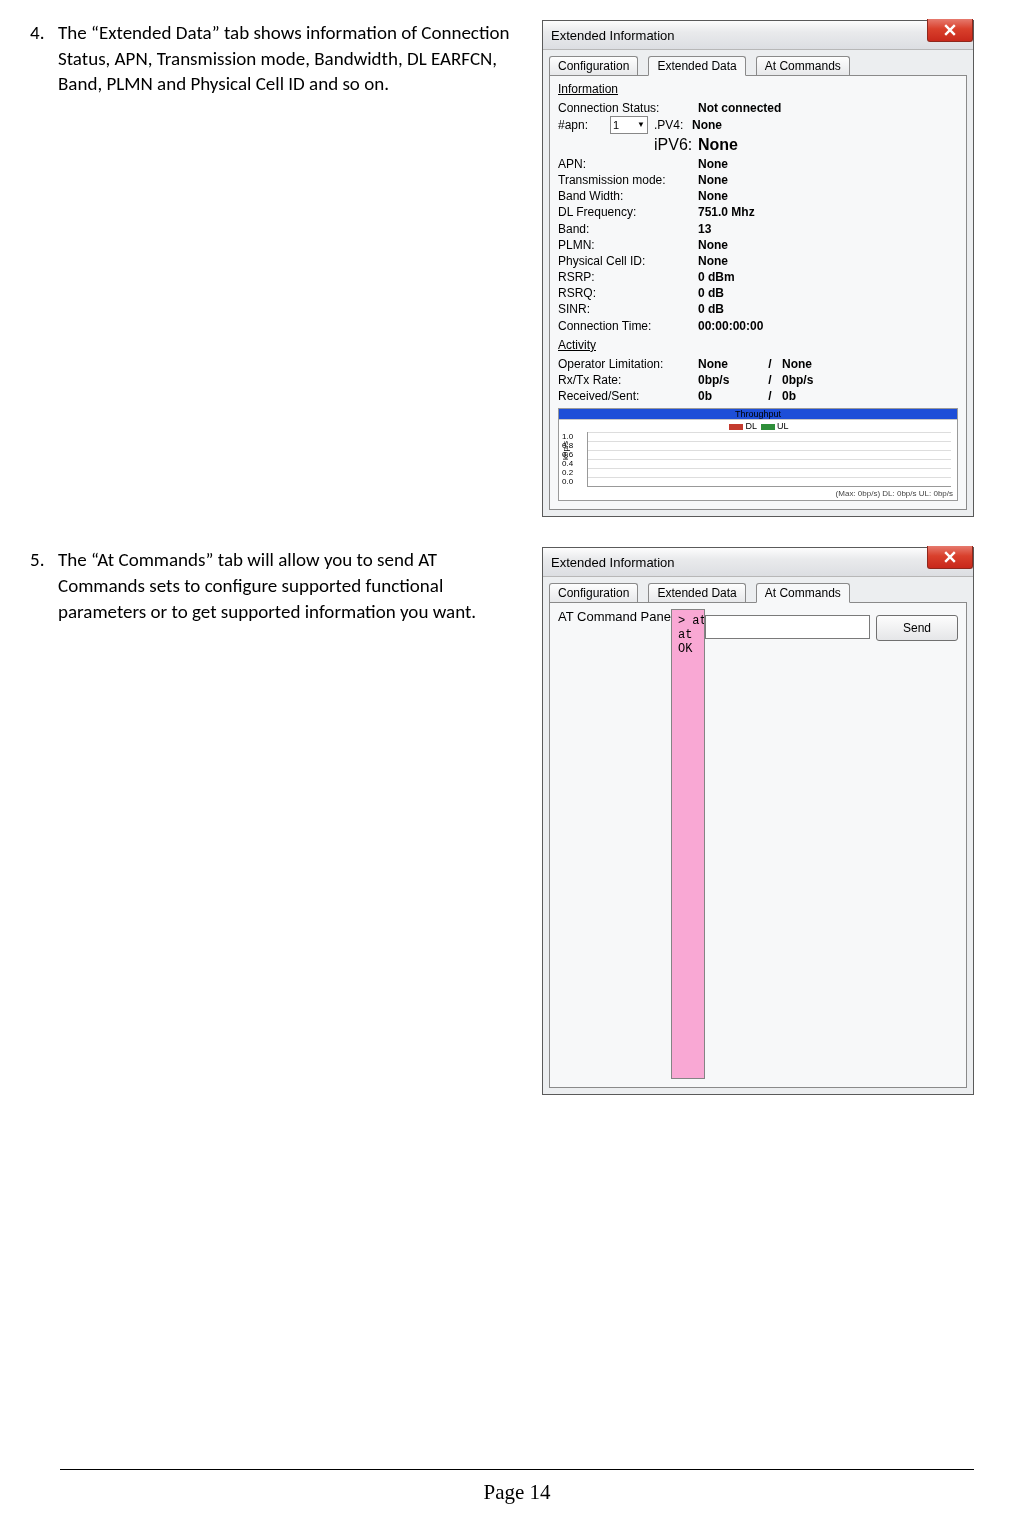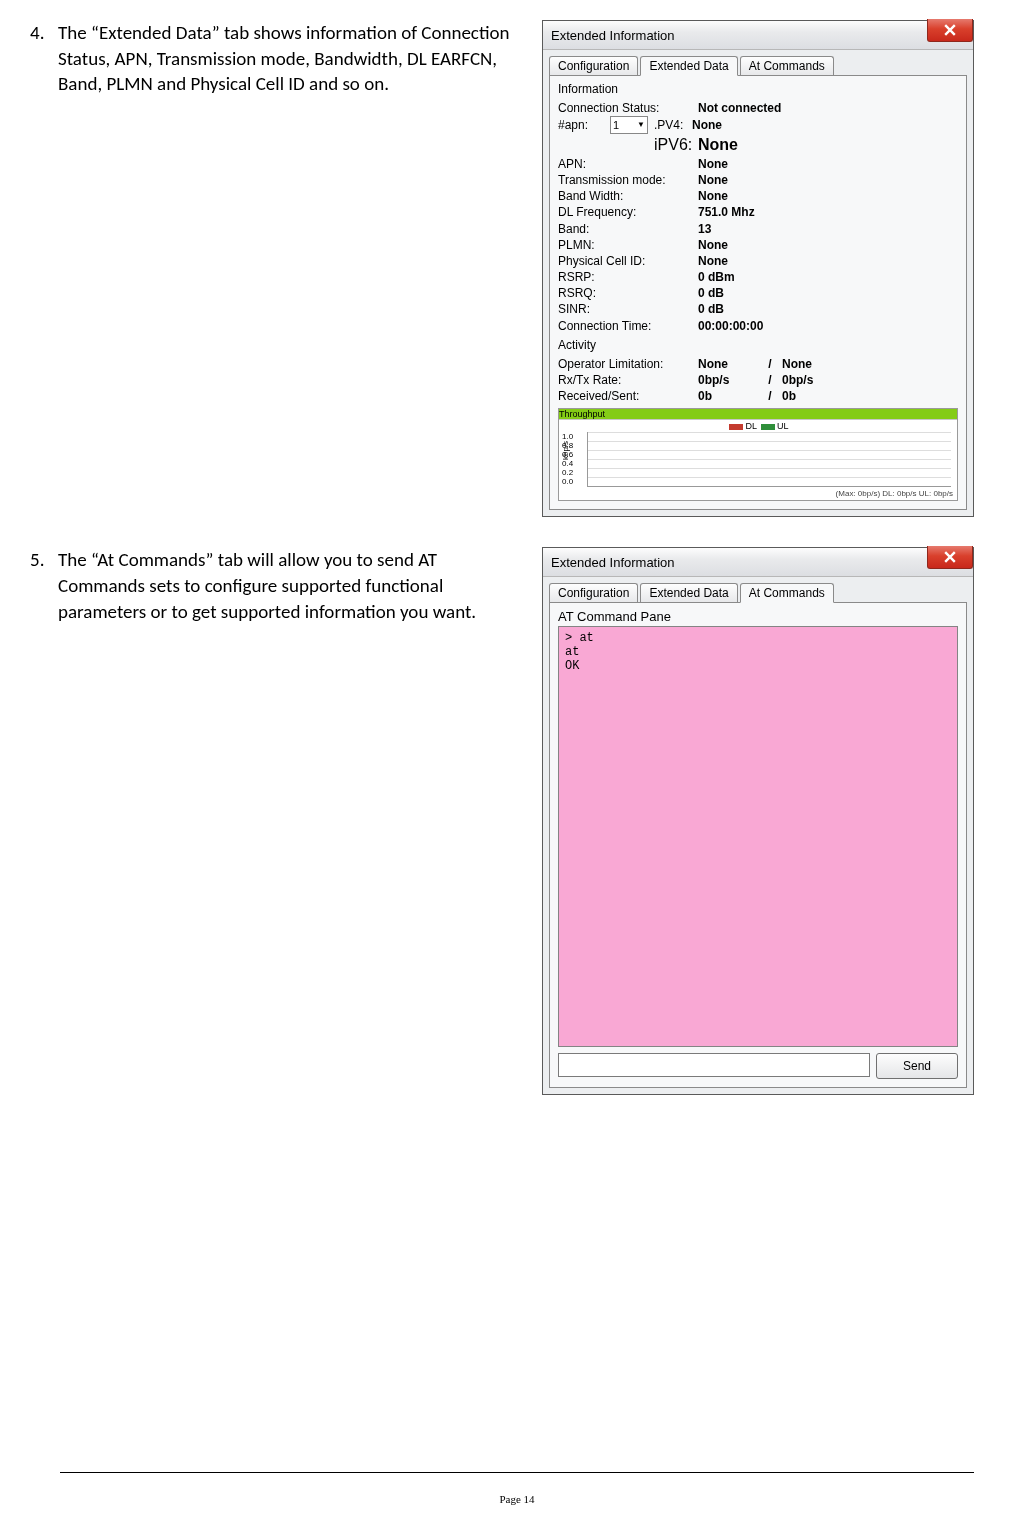--- a/index.html
+++ b/index.html
@@ -13,7 +13,7 @@
   .titlebar .t{font-size:13px}
   .close{position:absolute;right:0;top:-2px;width:44px;height:22px;background:linear-gradient(#e67a6e,#d9402c 45%,#c8281b);border:1px solid #8f271c;border-top:none;border-radius:0 0 3px 3px;display:flex;align-items:center;justify-content:center;color:#fff;font-family:Arial,sans-serif;font-size:12px;font-weight:bold}
   .close svg{width:12px;height:12px}
-  .tabs{display:flex;padding:6px 10px 0 6px;gap:2px}
+  .tabs{display:flex;padding:6px 10px 0 6px;gap:10px}
   .tab{border:1px solid #8a8a8a;border-bottom:none;padding:2px 8px;font-size:12px;background:linear-gradient(#fefefe,#e7e8ea);border-radius:3px 3px 0 0;position:relative}
   .tab.active{background:#f7f8f9;z-index:2;border-bottom:1px solid #f7f8f9;margin-bottom:-1px}
   .pane{border:1px solid #8a8a8a;margin:0 6px 6px 6px;background:#f7f8f9;padding:6px 8px 8px 8px}

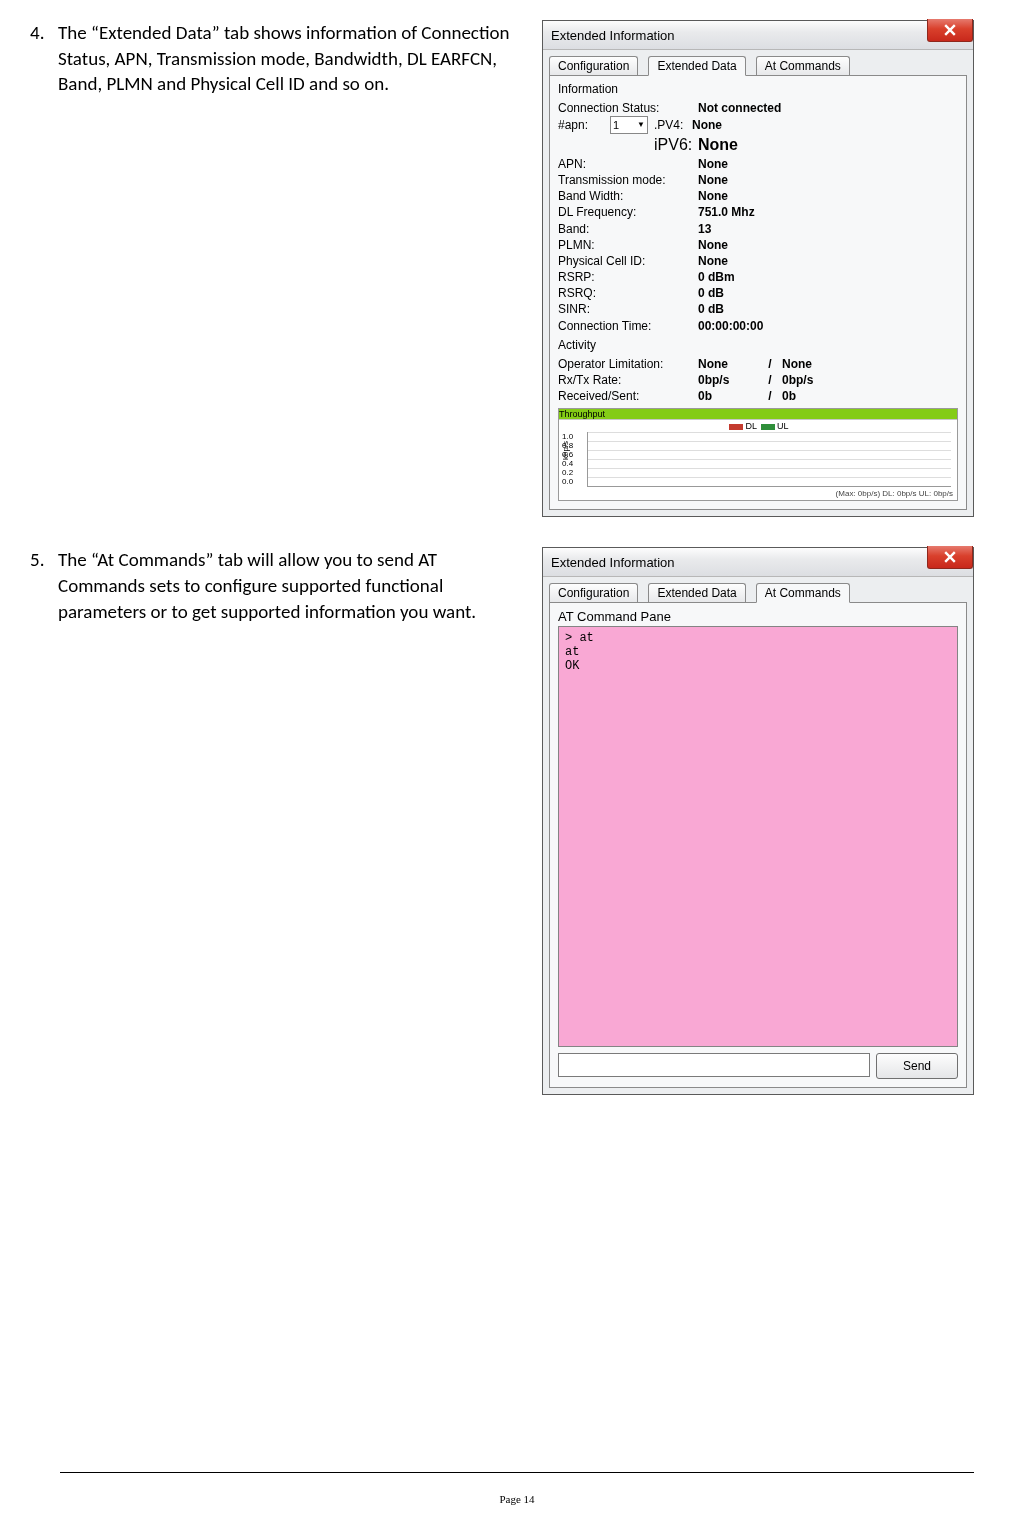--- a/index.html
+++ b/index.html
@@ -18,7 +18,7 @@
   .tab.active{background:#f7f8f9;z-index:2;border-bottom:1px solid #f7f8f9;margin-bottom:-1px}
   .pane{border:1px solid #8a8a8a;margin:0 6px 6px 6px;background:#f7f8f9;padding:6px 8px 8px 8px}
   .grp{margin-bottom:4px}
-  .grp .ghead{font-size:12px;}
+  .grp .ghead{font-size:12px;text-decoration:underline}
   .kv{display:flex;font-size:12px;line-height:1.35}
   .kv .k{width:140px}
   .kv .v{font-weight:bold}

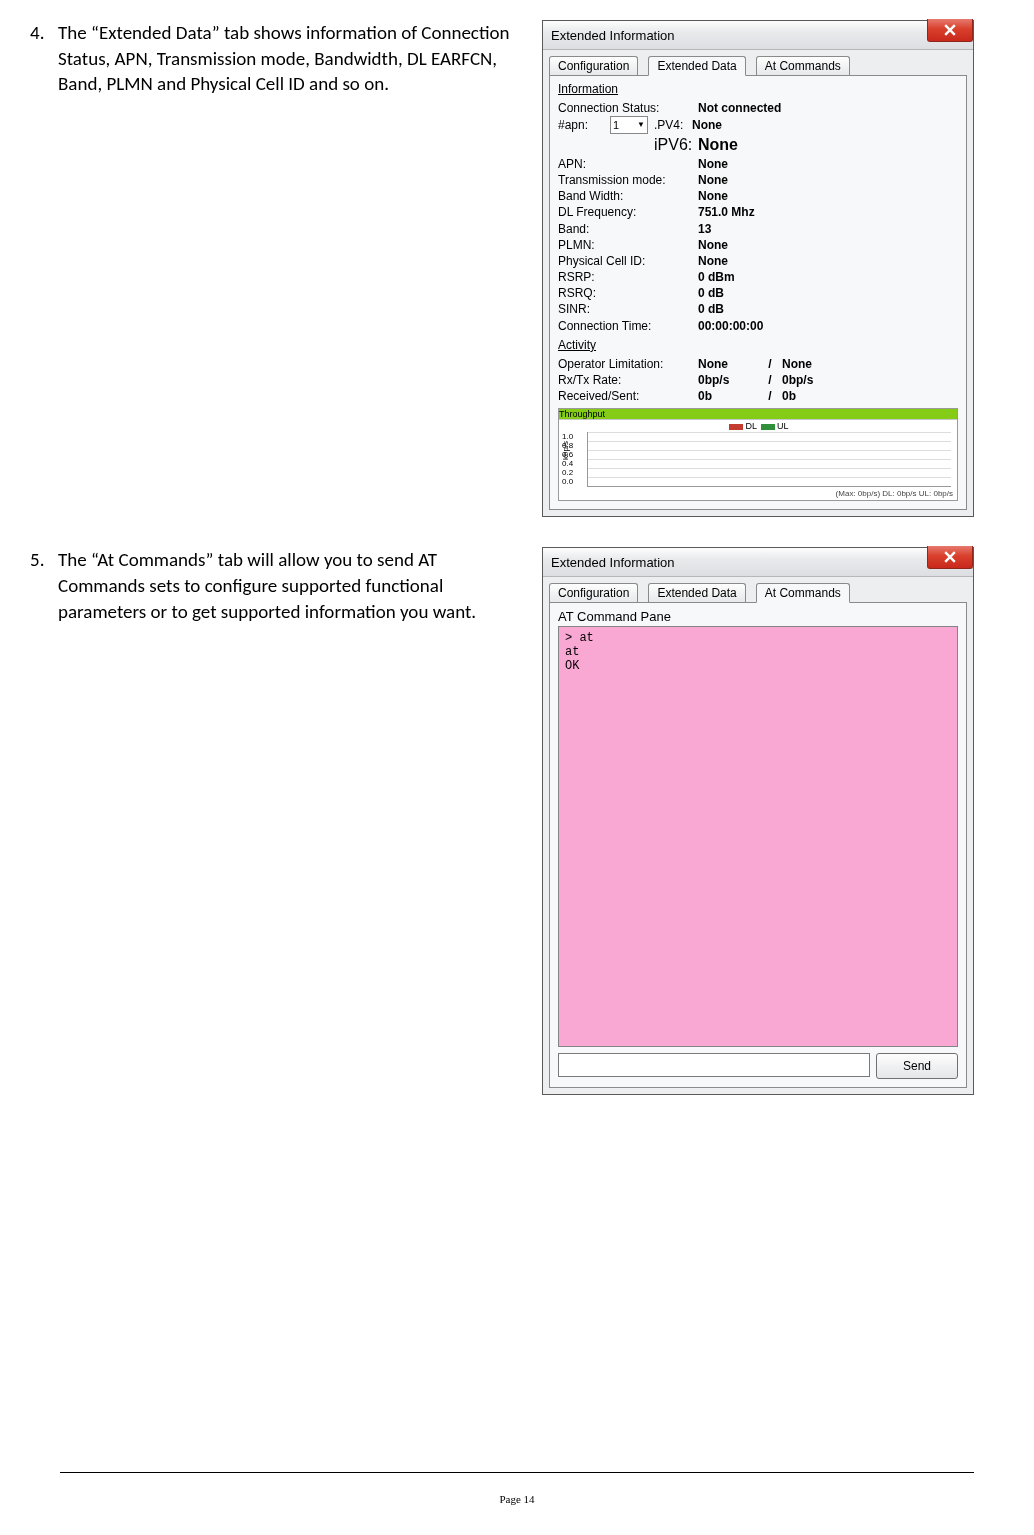--- a/index.html
+++ b/index.html
@@ -37,7 +37,7 @@
   .apnrow2 .k2{width:44px}
   .apnrow2 .v{font-weight:bold}
   .chartbox{border:1px solid #9a9a9a;margin-top:4px;background:#fff;font-size:9px}
-  .chartbox .ctitle{font-size:9px;border-bottom:1px solid #c7c7c7;background:#84cc16}
+  .chartbox .ctitle{text-align:center;font-size:9px;border-bottom:1px solid #c7c7c7;background:#1d4ed8}
   .chartbox .legend{text-align:center;font-size:9px;padding:1px 0}
   .chartbox .legend .dl{display:inline-block;width:14px;height:6px;background:#c43b2f;margin:0 2px;vertical-align:middle}
   .chartbox .legend .ul{display:inline-block;width:14px;height:6px;background:#2f8f3a;margin:0 2px;vertical-align:middle}

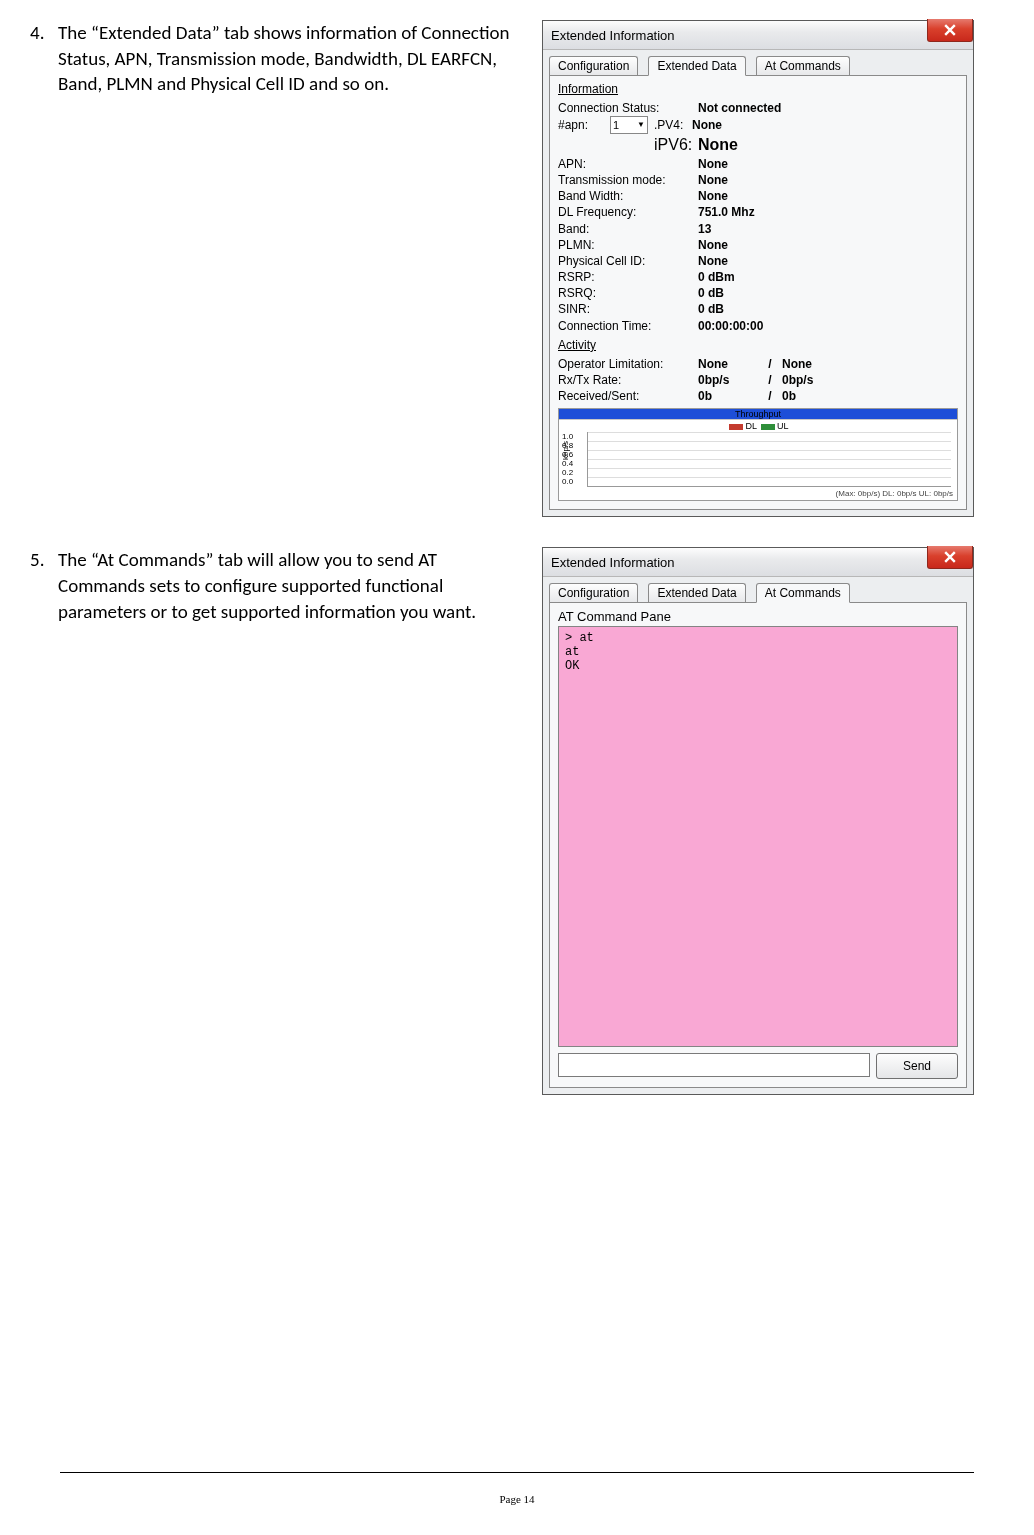--- a/index.html
+++ b/index.html
@@ -46,7 +46,7 @@
   .chartbox .yunit{position:absolute;left:2px;top:50%;transform:rotate(-90deg);transform-origin:left top;font-size:8px}
   .chartbox .foot{text-align:right;font-size:8px;padding:0 4px 2px 0;color:#444}
   
-  .atpane{display:flex;flex-direction:column;height:470px}
+  .atpane{display:flex;flex-direction:row;height:470px}
   .atpane .ph{font-size:13px;margin-bottom:2px}
   .atout{flex:1;border:1px solid #848484;background:#f9a8d4;padding:4px 6px;font-family:"Courier New",monospace;font-size:12px;white-space:pre;overflow:hidden}
   .atinrow{display:flex;margin-top:6px;gap:6px}

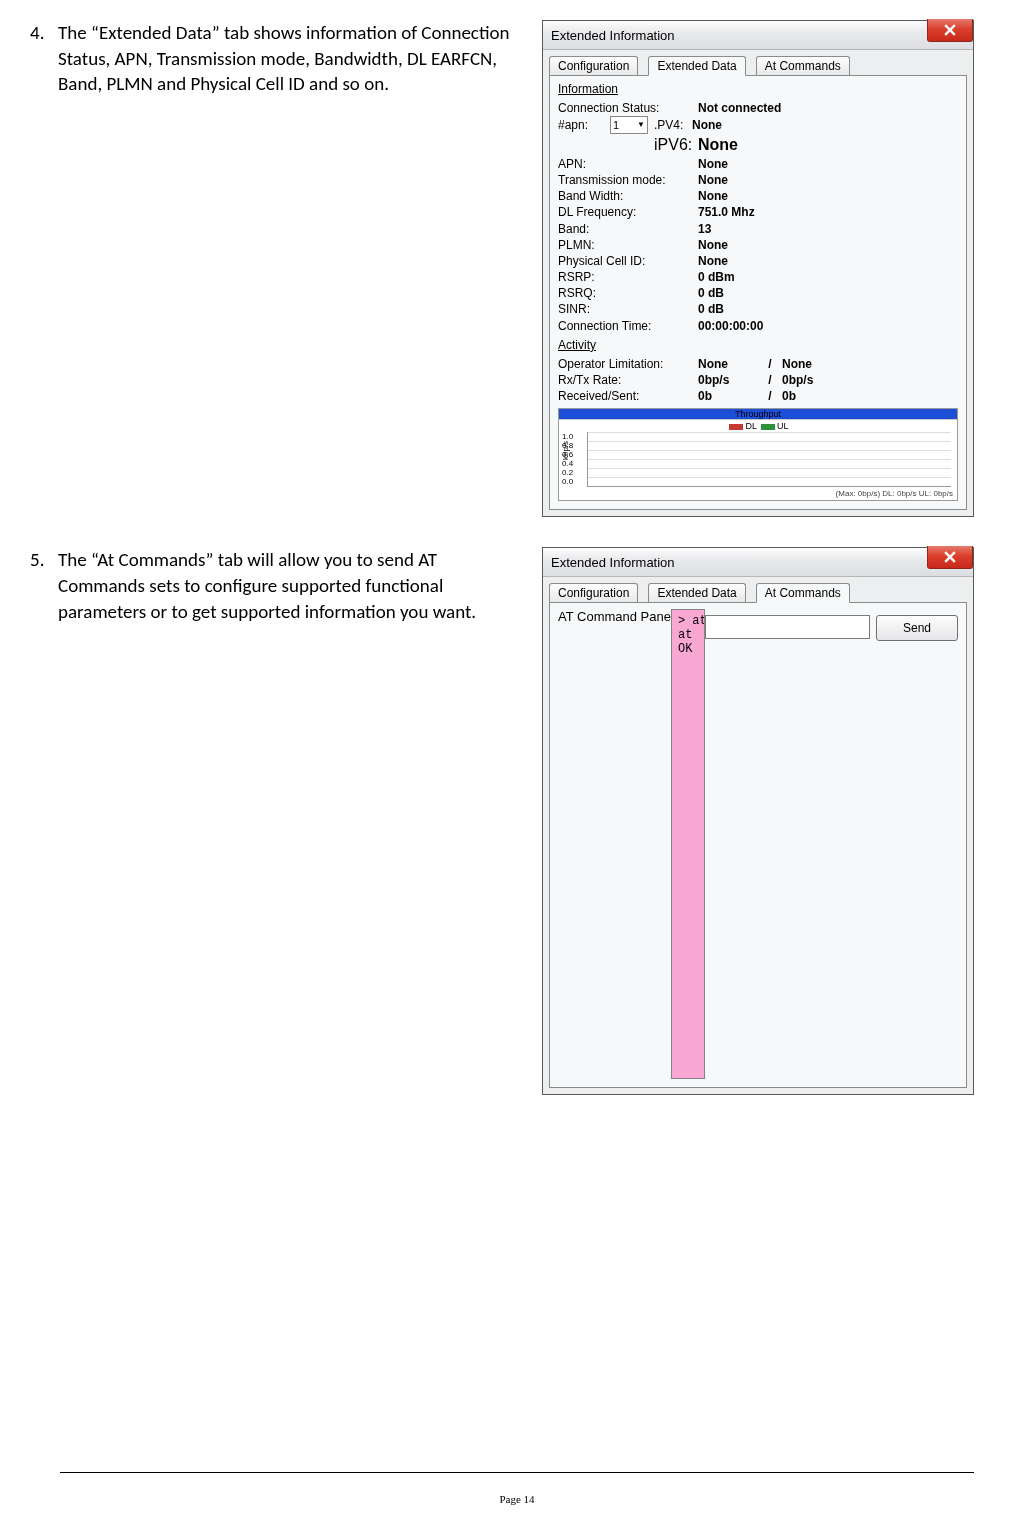--- a/index.html
+++ b/index.html
@@ -52,7 +52,7 @@
   .atinrow{display:flex;margin-top:6px;gap:6px}
   .atin{flex:1;border:1px solid #7a7a7a;height:22px;background:#fff;padding:0 4px;font-size:12px}
   .sendbtn{width:80px;height:24px;border:1px solid #707070;background:linear-gradient(#fdfdfd,#e5e6e8);border-radius:3px;font-size:12px;display:flex;align-items:center;justify-content:center}
-  .footer{position:absolute;bottom:30px;left:60px;right:60px;text-align:center;border-top:1px solid #000;padding-top:20px;font-family:"Times New Roman",serif;font-size:11px}
+  .footer{position:absolute;bottom:30px;left:60px;right:60px;text-align:center;border-top:1px solid #000;padding-top:10px;font-family:"Times New Roman",serif;font-size:21px}
 </style>
 </head>
 <body>

